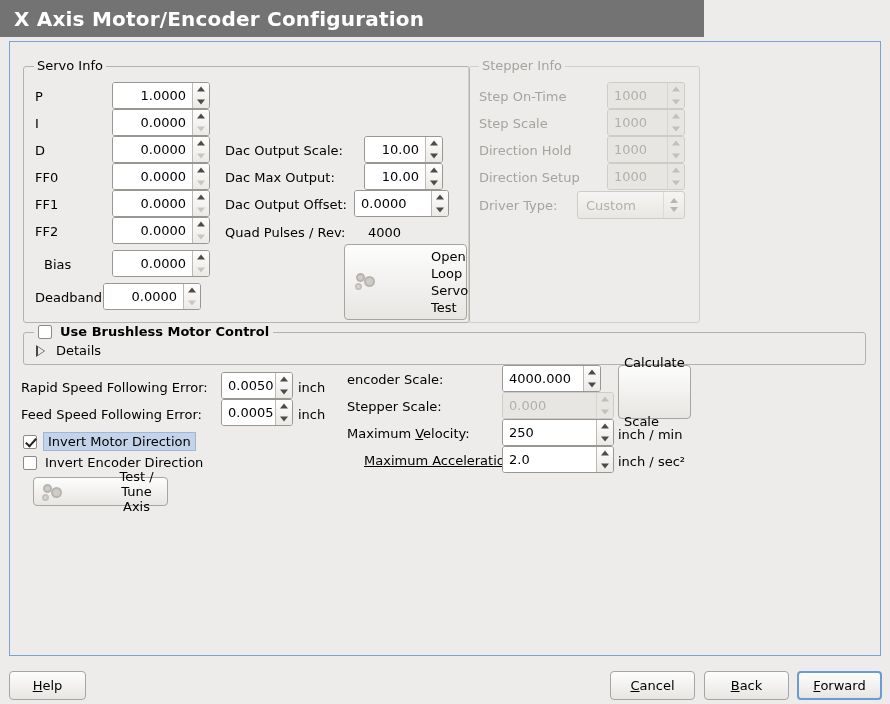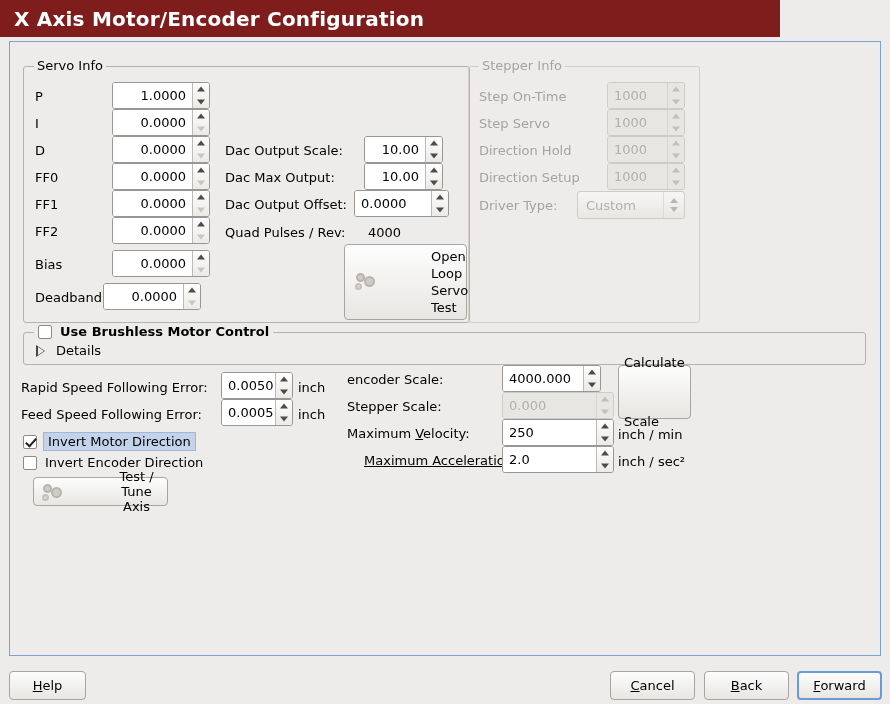--- a/index.html
+++ b/index.html
@@ -16,8 +16,8 @@
 
   
   .titlebar {
-    position: absolute; left: 0; top: 0; width: 780px; height: 37px;
-    background: #7f1d1d;
+    position: absolute; left: 0; top: 0; width: 704px; height: 37px;
+    background: #737373;
     display: flex; align-items: center;
   }
   .titlebar .title {

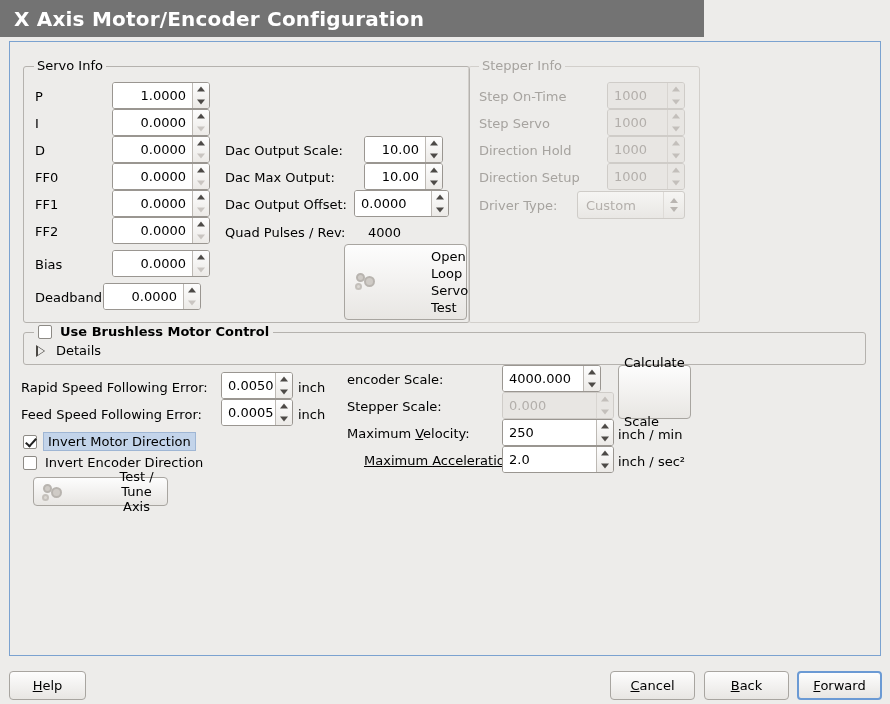--- a/index.html
+++ b/index.html
@@ -361,7 +361,7 @@
           </span>
       </div>
 
-      <span class="lbl dis" style="left:10px; top:49px;">Step Servo</span>
+      <span class="lbl dis" style="left:10px; top:49px;">Step Scale</span>
       <div class="spin disabled" style="left:138px; top:42px; width:78px;">
         <span class="val">1000</span>
         <span class="btns">

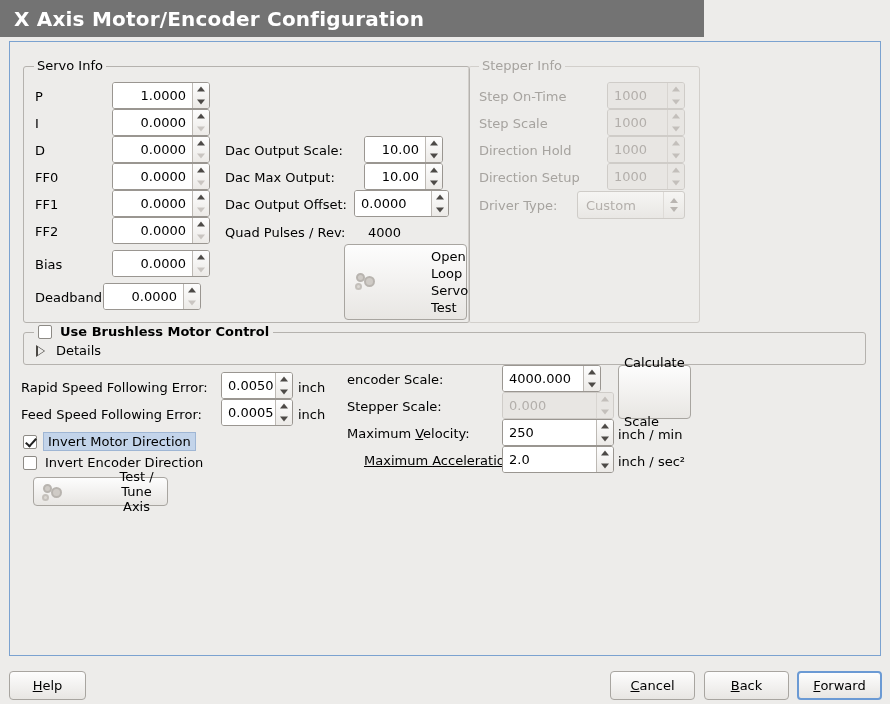--- a/index.html
+++ b/index.html
@@ -286,7 +286,7 @@
           </span>
       </div>
 
-      <span class="lbl" style="left:11px; top:190px;">Bias</span>
+      <span class="lbl" style="left:20px; top:190px;">Bias</span>
       <div class="spin right half-arrow" style="left:88px; top:183px; width:98px;">
         <span class="val">0.0000</span>
         <span class="btns">

